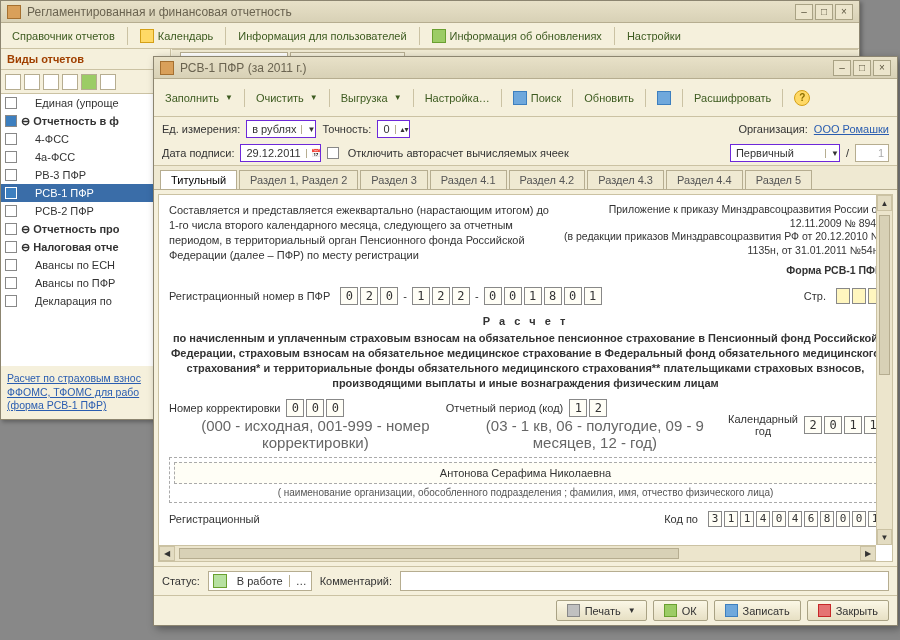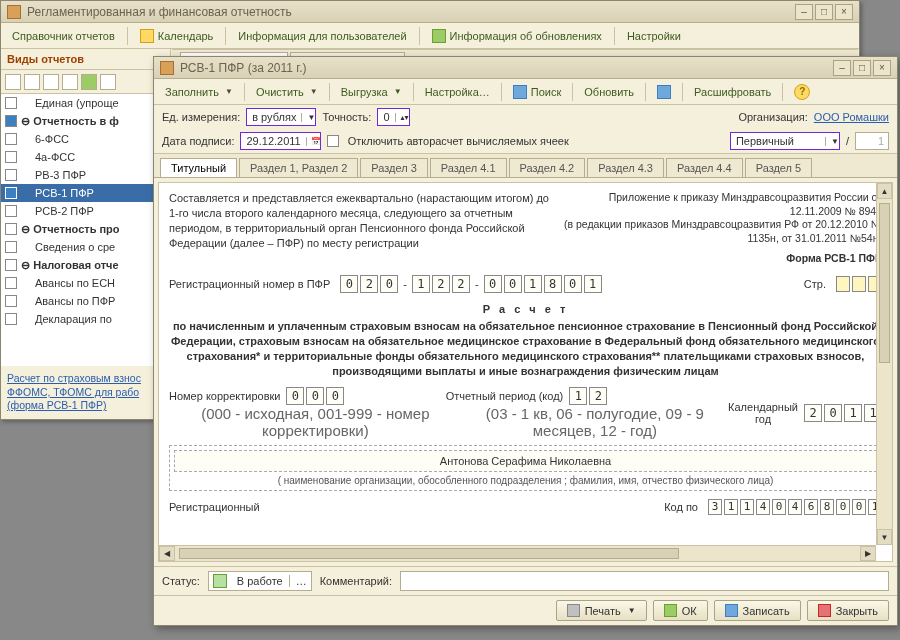--- a/index.html
+++ b/index.html
@@ -113,7 +113,7 @@
     display:flex; flex-direction:column;
   }
   .child-toolbar {
-    height:26px; background:#f5f0dc; border-bottom:1px solid #cbc2a3;
+    height:38px; background:#f5f0dc; border-bottom:1px solid #cbc2a3;
     display:flex; align-items:center; padding:0 4px; gap:1px;
   }
   .caret { font-size:8px; margin-left:2px; }

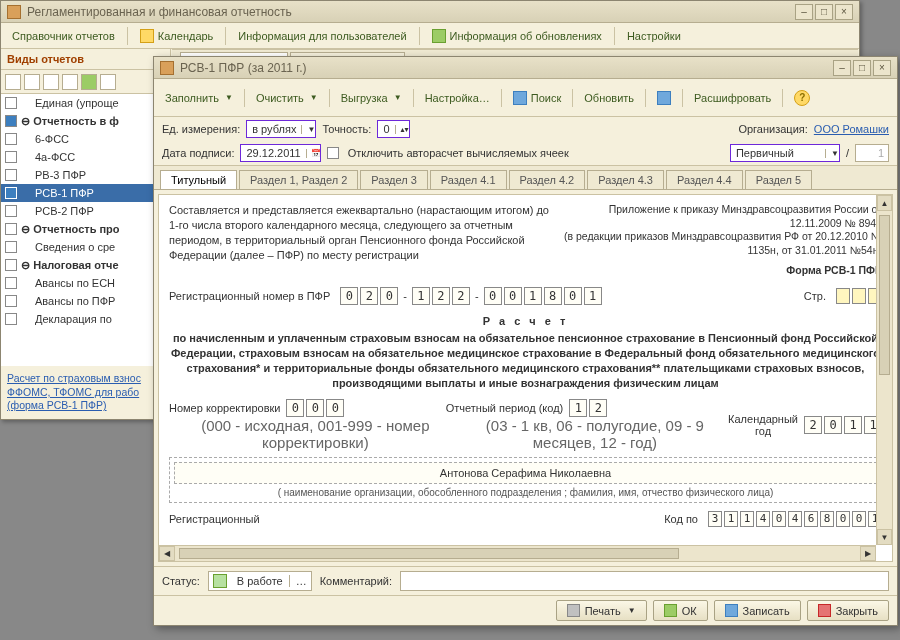--- a/index.html
+++ b/index.html
@@ -277,7 +277,7 @@
           <div class="tree-row">
             <span class="cb"></span>
             <span class="tree-indent"></span>
-            <span>6-ФСС</span>
+            <span>4-ФСС</span>
           </div>
           <div class="tree-row">
             <span class="cb"></span>

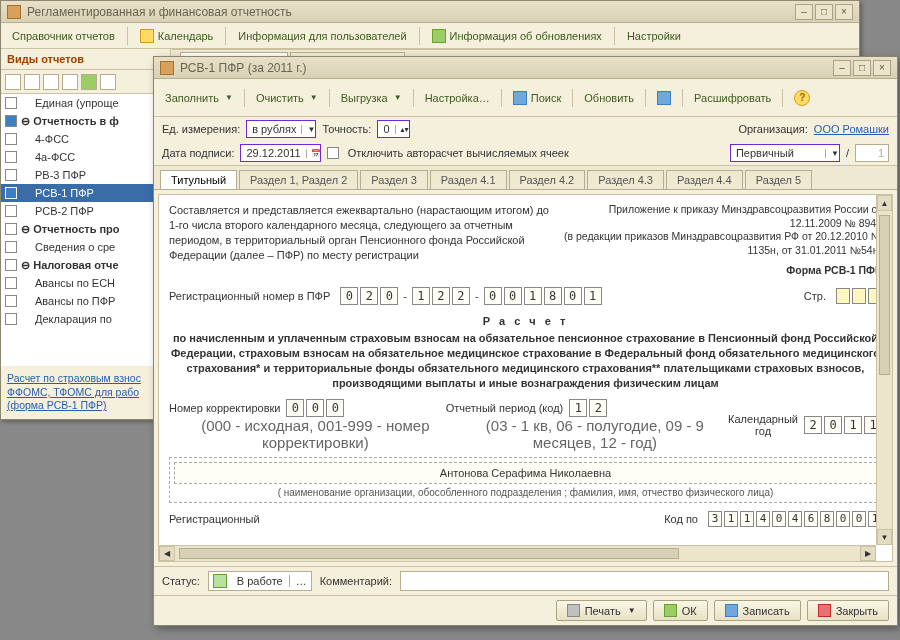--- a/index.html
+++ b/index.html
@@ -303,11 +303,6 @@
             <span class="cb"></span>
             <span style="margin-right:3px;">⊖</span>
             <span>Отчетность про</span>
-          </div>
-          <div class="tree-row">
-            <span class="cb"></span>
-            <span class="tree-indent"></span>
-            <span>Сведения о сре</span>
           </div>
           <div class="tree-row group">
             <span class="cb"></span>

